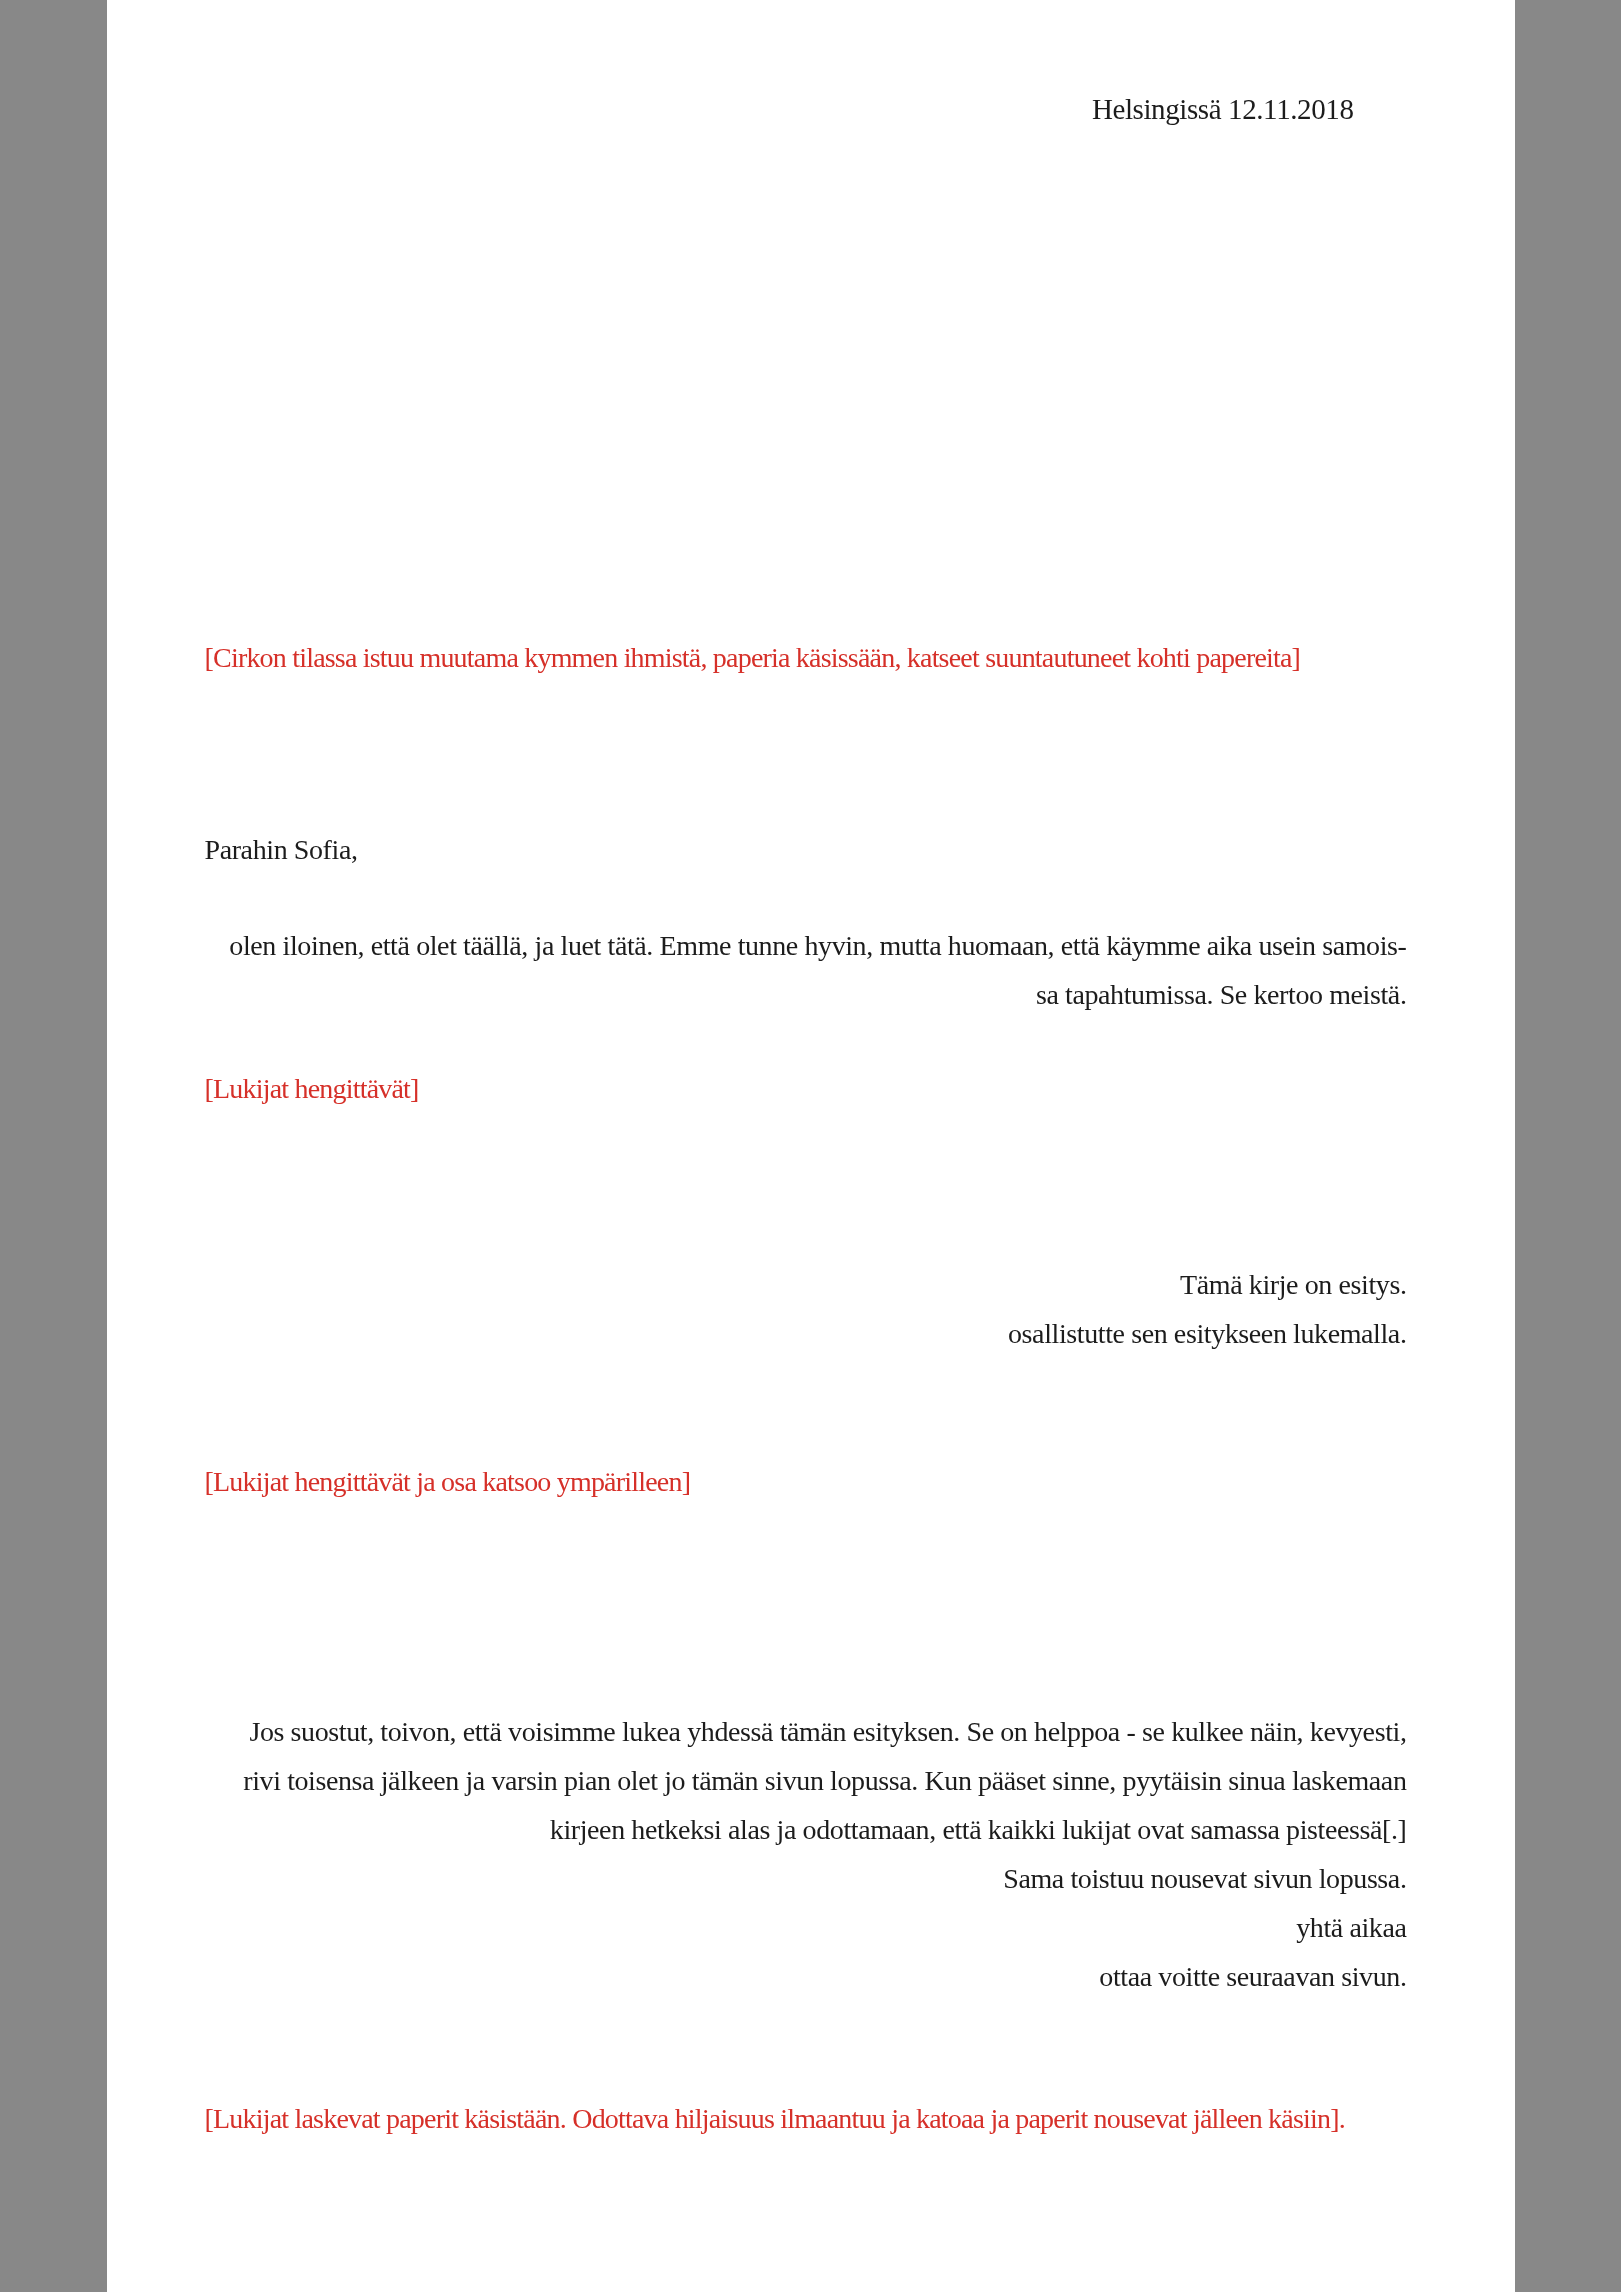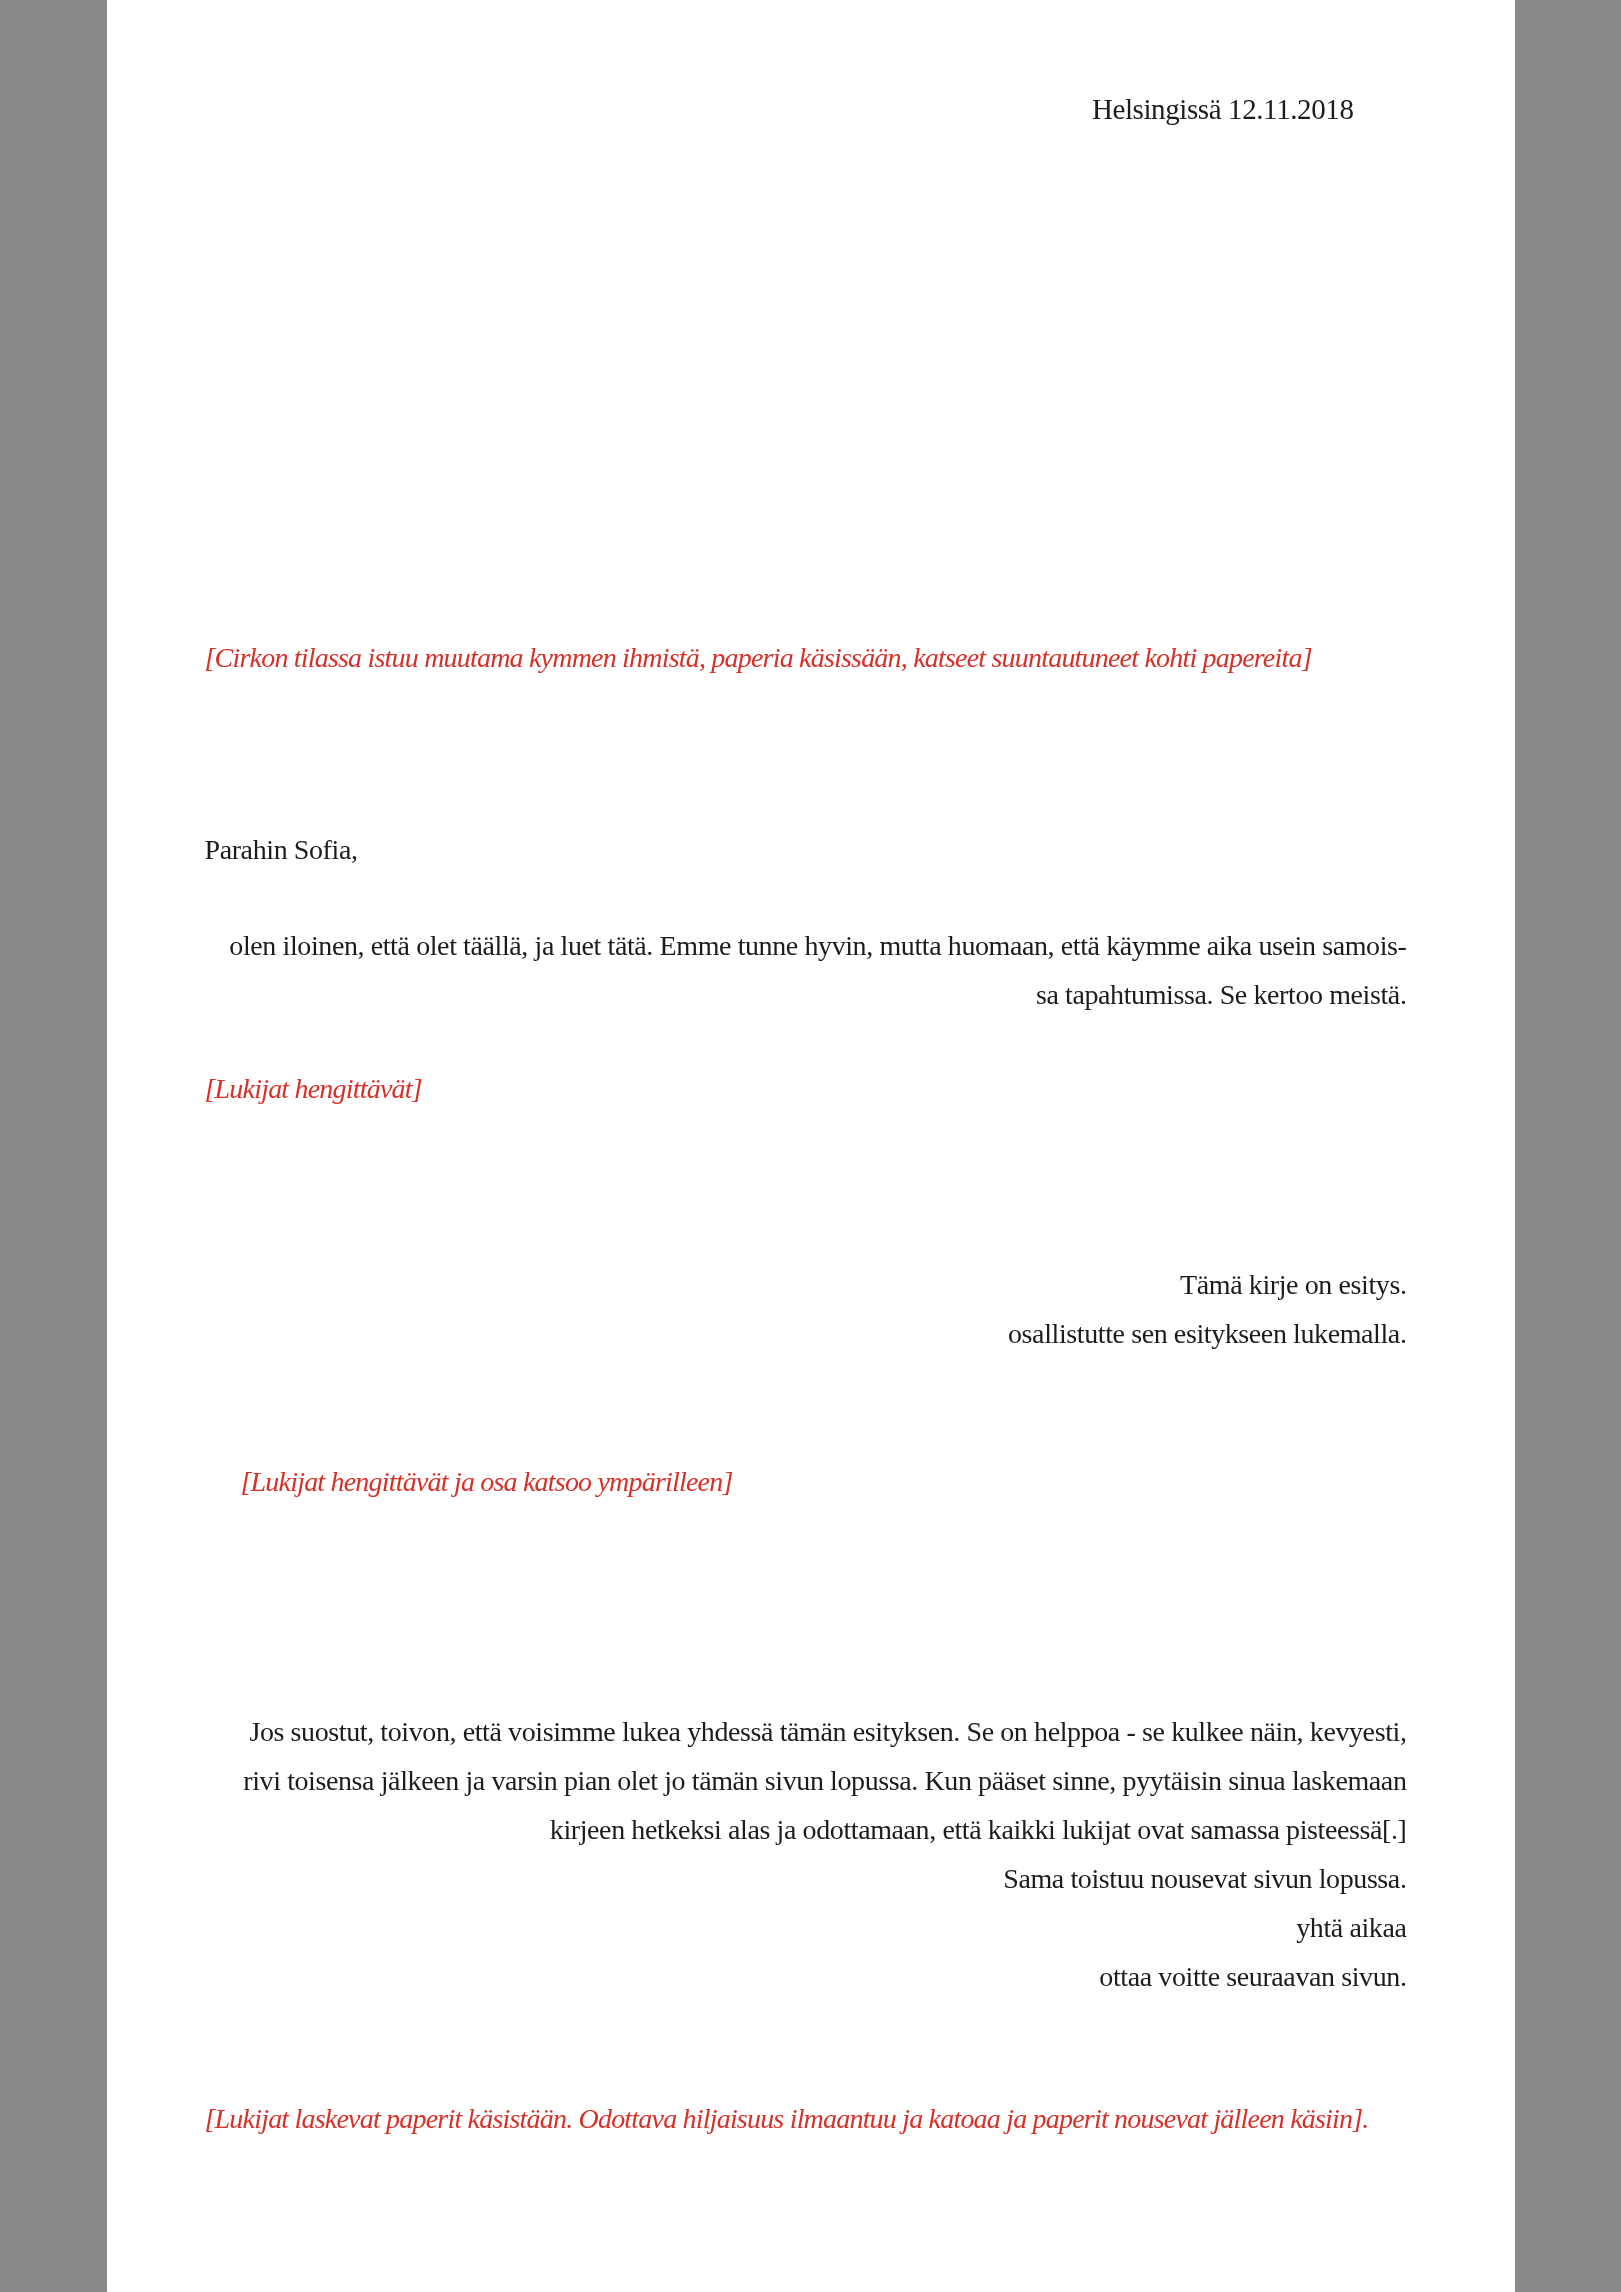--- a/index.html
+++ b/index.html
@@ -45,7 +45,6 @@
   }
   .stage {
     color: var(--red);
-    font-style: italic;
     letter-spacing: -0.8px;
     white-space: nowrap;
   }

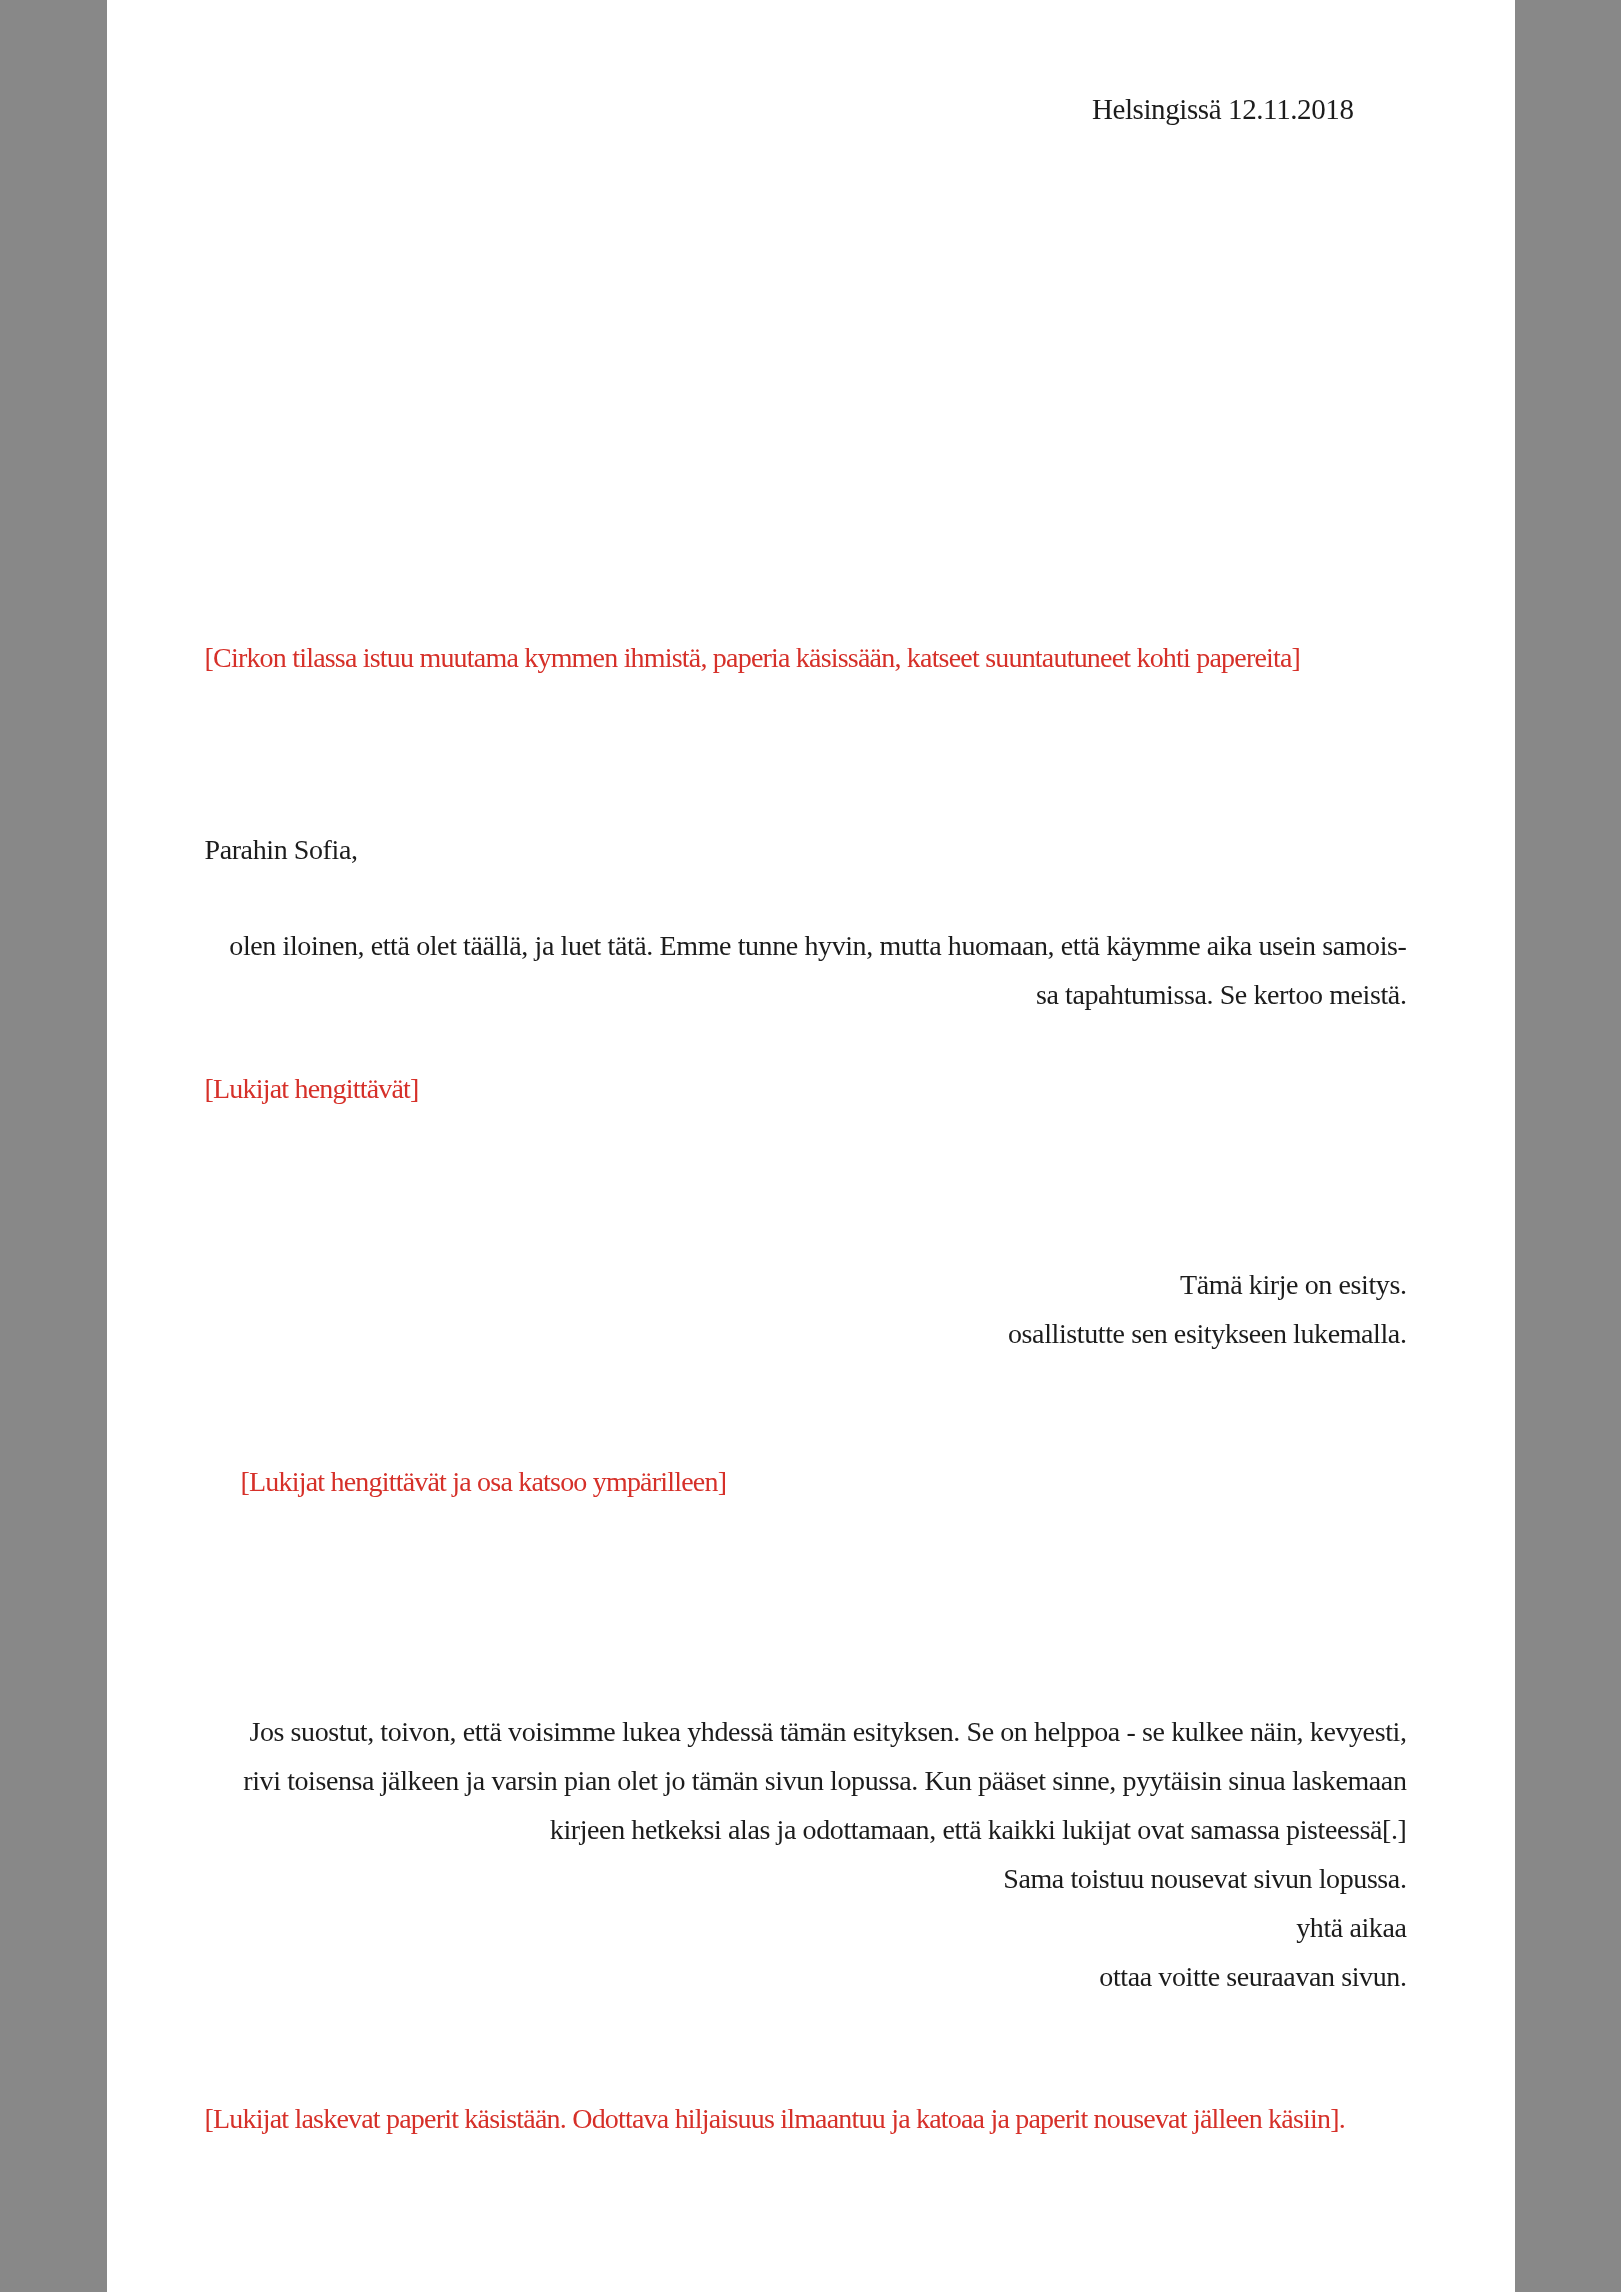--- a/index.html
+++ b/index.html
@@ -53,7 +53,7 @@
   .para-1          { top: 921px; }
   .stage-breath    { top: 1064px; }
   .para-2          { top: 1260px; }
-  .stage-breathlook{ top: 1457px; margin-left: 36px; }
+  .stage-breathlook{ top: 1457px; }
   .para-3          { top: 1707px; }
   .stage-closing   { top: 2094px; }
 </style>

